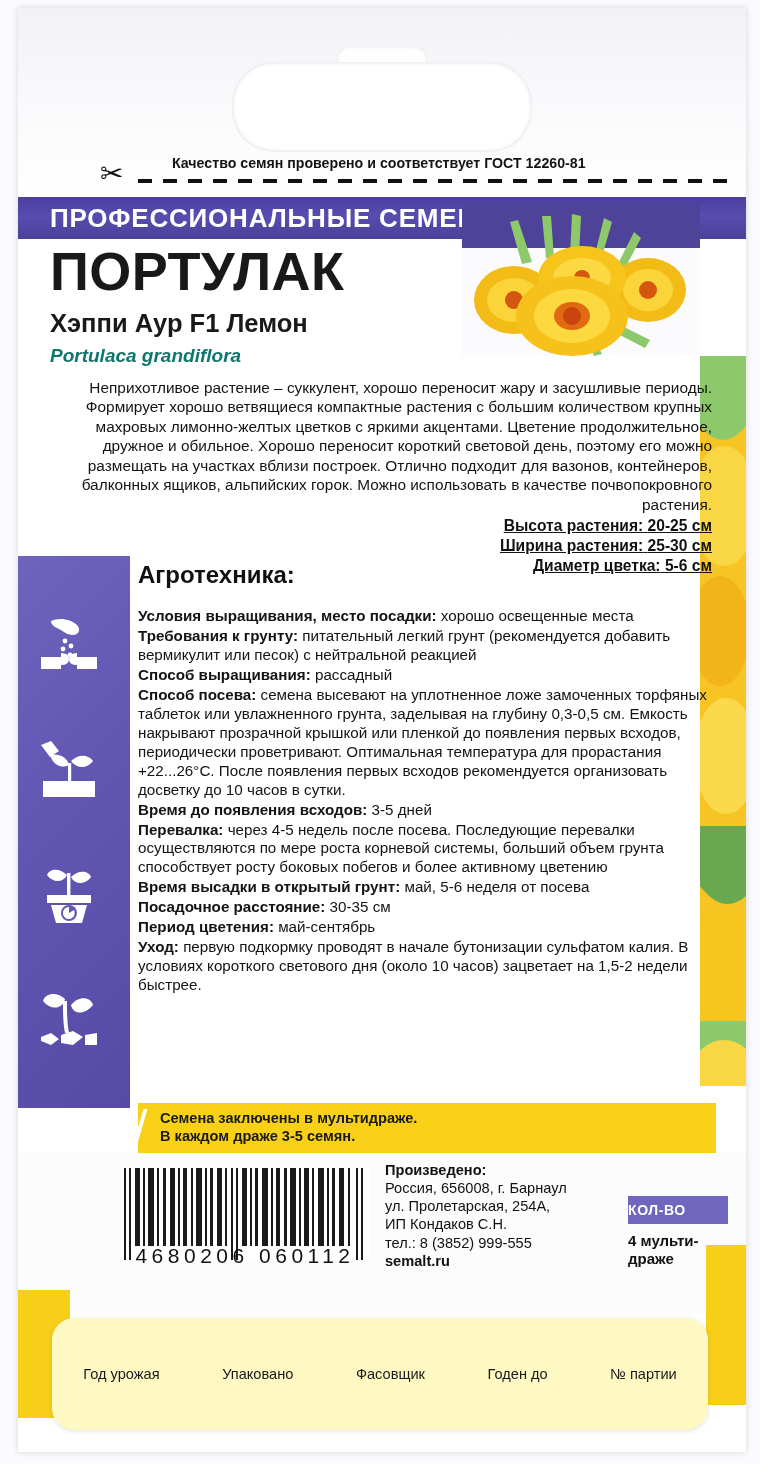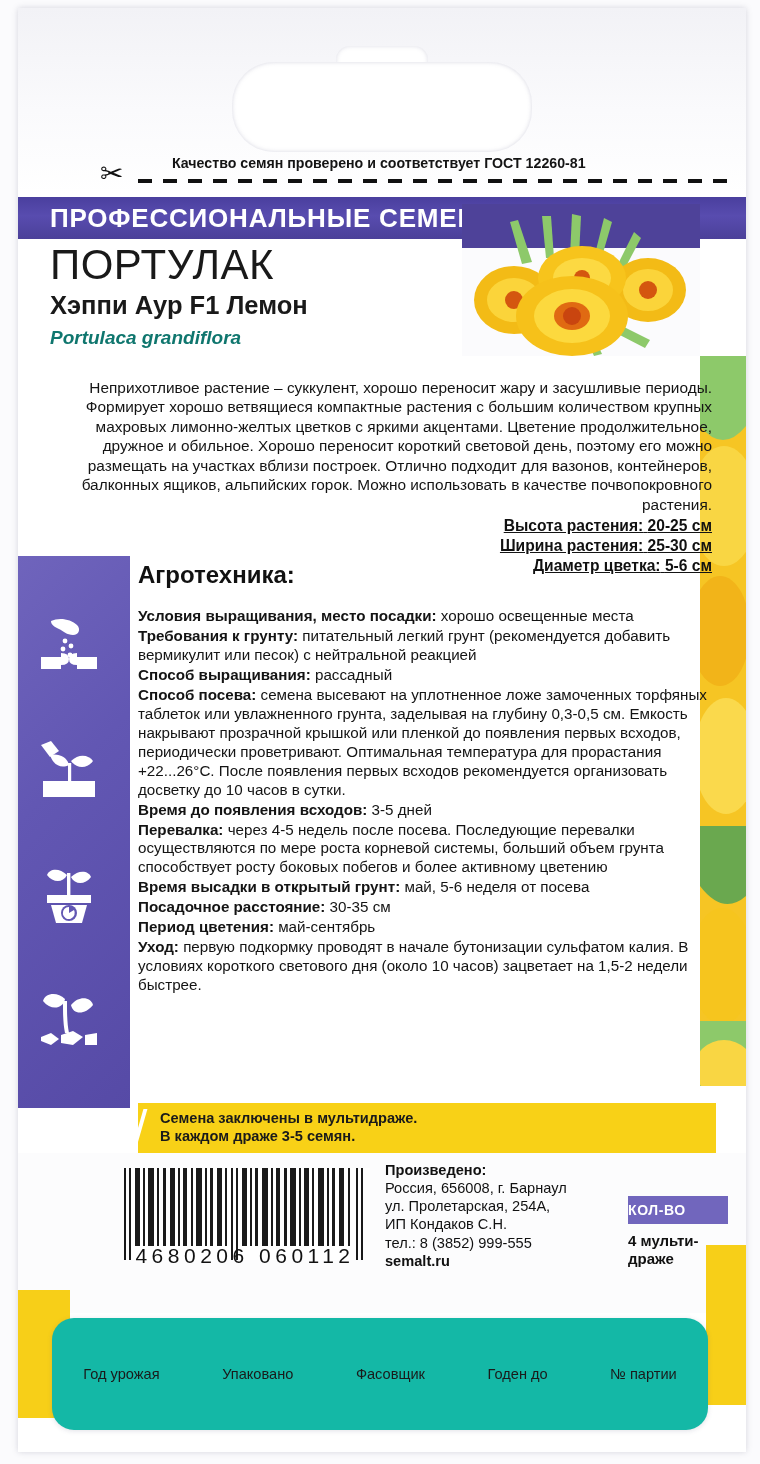--- a/index.html
+++ b/index.html
@@ -73,7 +73,7 @@
   
   .title-zone { position: absolute; left: 50px; top: 244px; width: 420px; }
   .crop-name {
-    font-size: 42px; font-weight: 400; letter-spacing: .5px; color: #191919; line-height: 1;
+    font-size: 54px; font-weight: 700; letter-spacing: .5px; color: #191919; line-height: 1;
   }
   .variety {
     margin-top: 7px; font-size: 25.5px; font-weight: 700; color: #191919; line-height: 1;

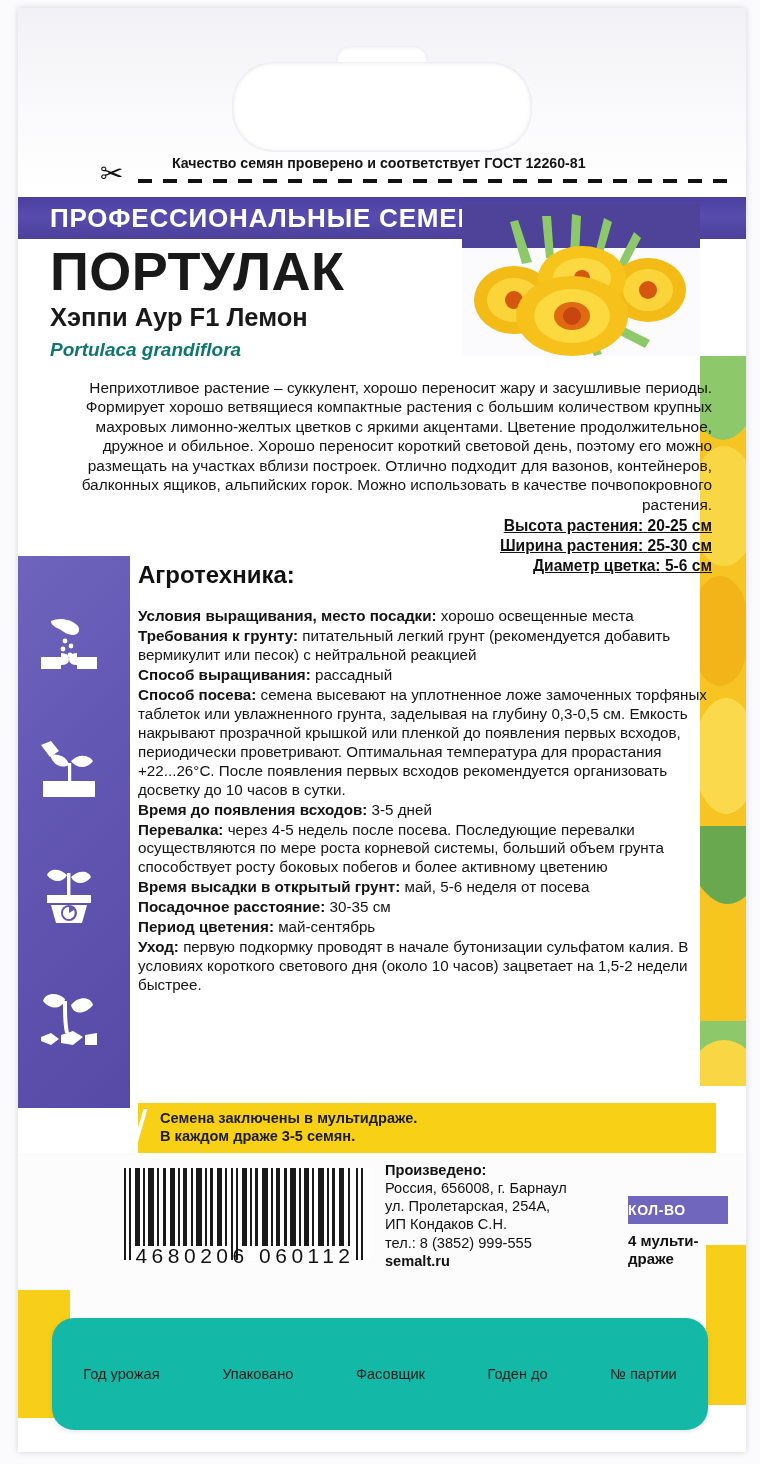--- a/index.html
+++ b/index.html
@@ -76,7 +76,7 @@
     font-size: 54px; font-weight: 700; letter-spacing: .5px; color: #191919; line-height: 1;
   }
   .variety {
-    margin-top: 7px; font-size: 25.5px; font-weight: 700; color: #191919; line-height: 1;
+    margin-top: 13px; font-size: 25.5px; font-weight: 700; color: #191919; line-height: 1;
   }
   .latin {
     margin-top: 9px; font-size: 19px; font-style: italic; font-weight: 600;

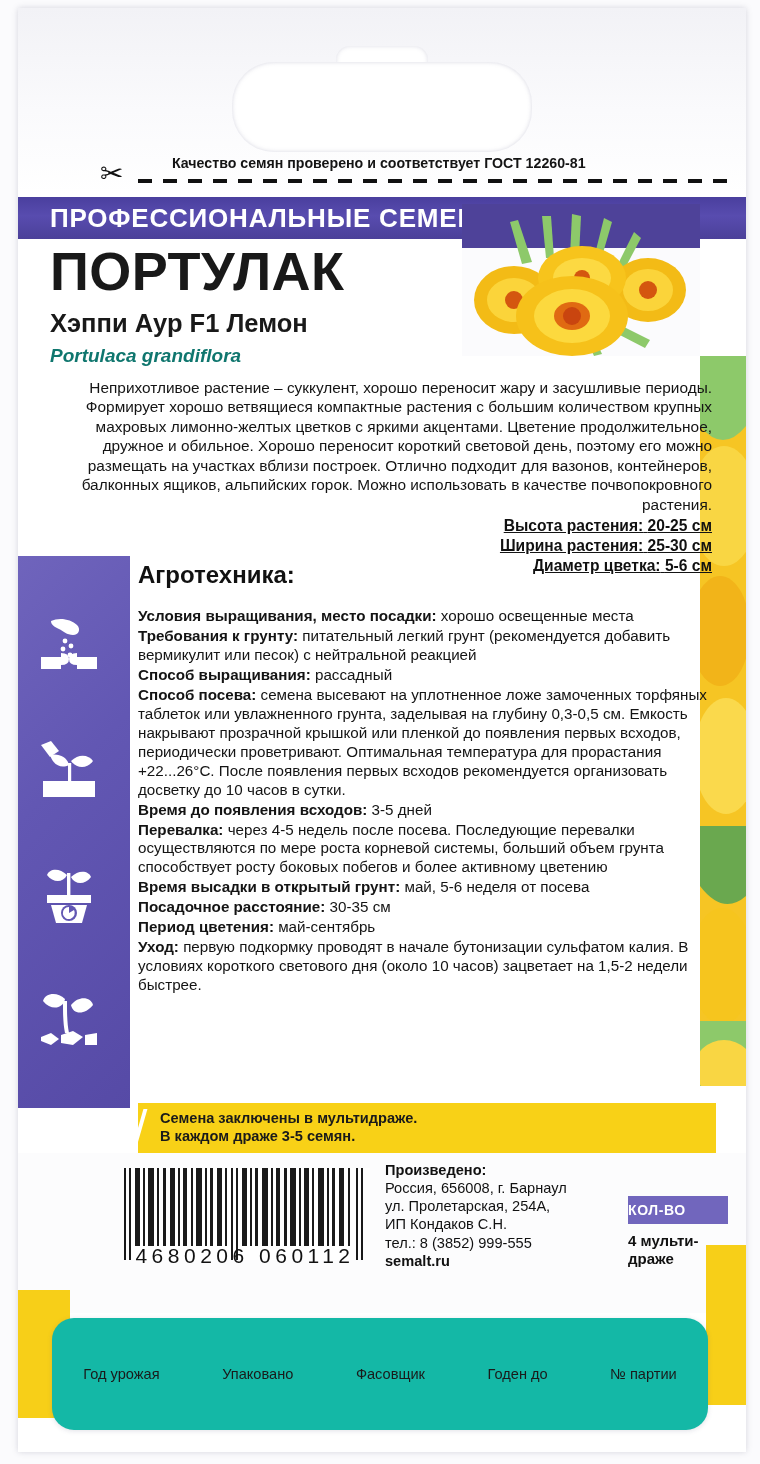--- a/index.html
+++ b/index.html
@@ -189,7 +189,7 @@
   
   .date-card {
     position: absolute; left: 52px; top: 1318px; right: 52px; height: 112px;
-    background: #14b8a6; border-radius: 22px;
+    background: #fef9c3; border-radius: 22px;
     box-shadow: 0 1px 5px rgba(90,90,120,.18);
   }
   .date-row {

